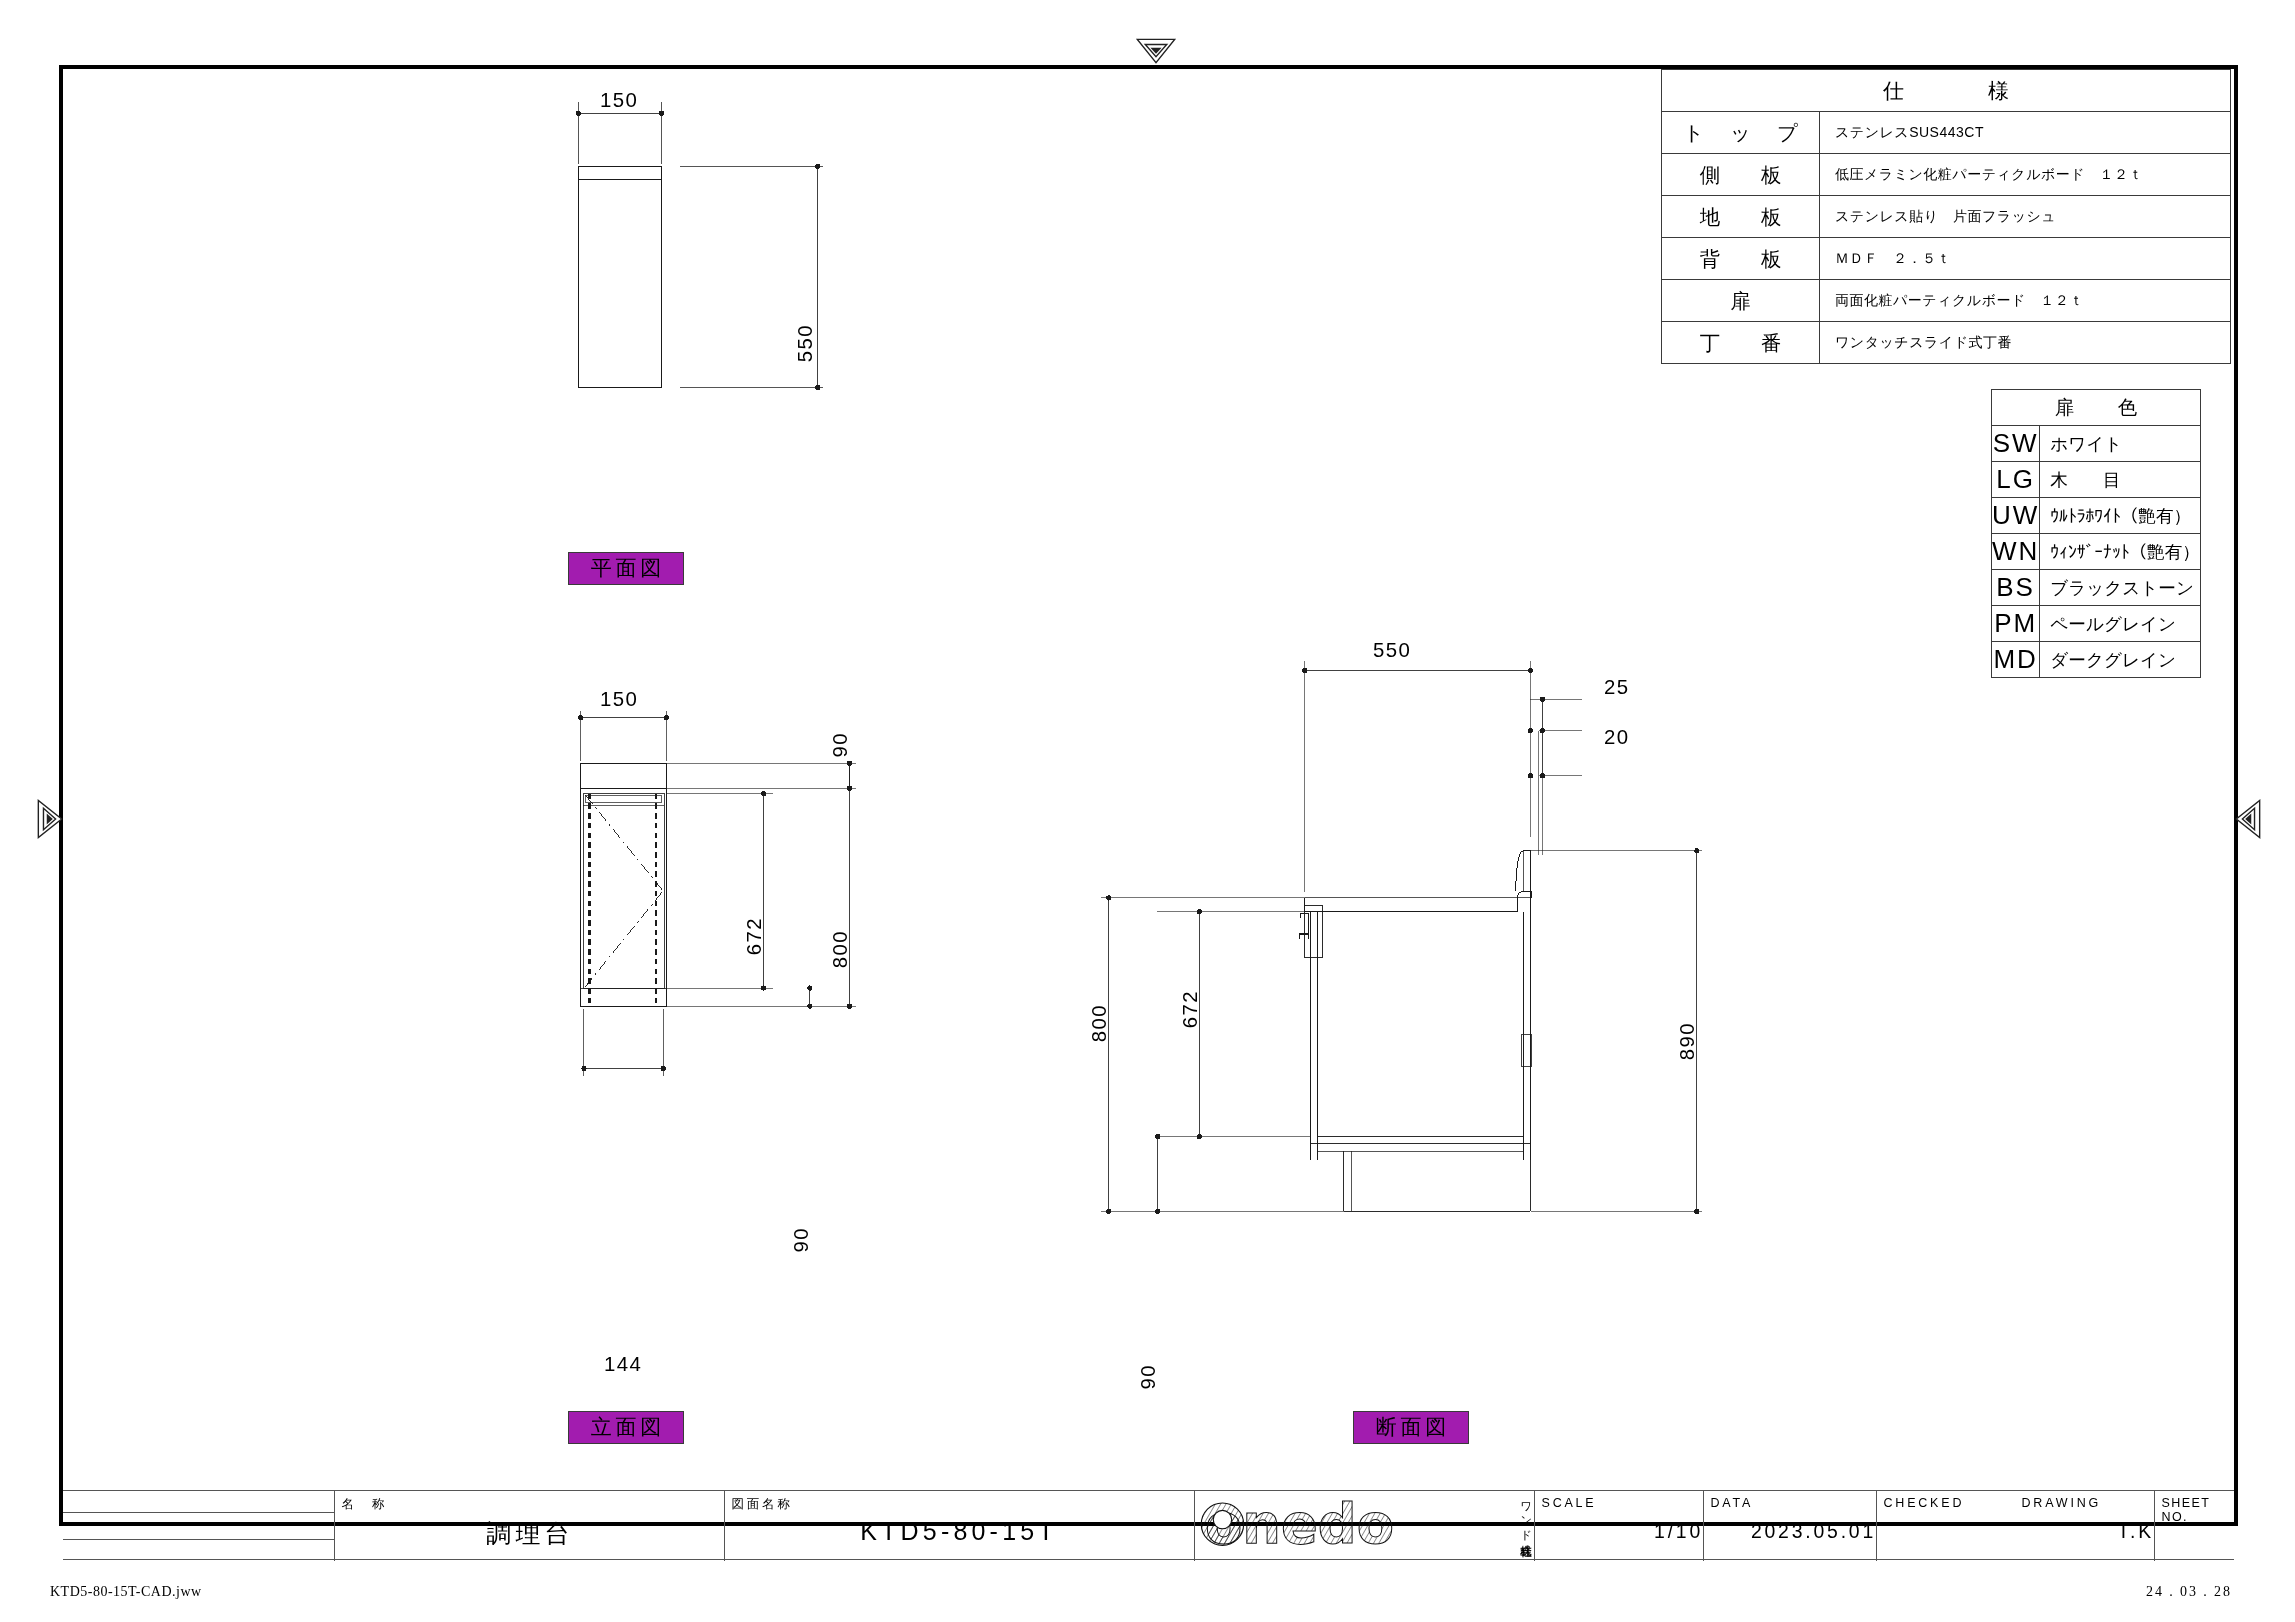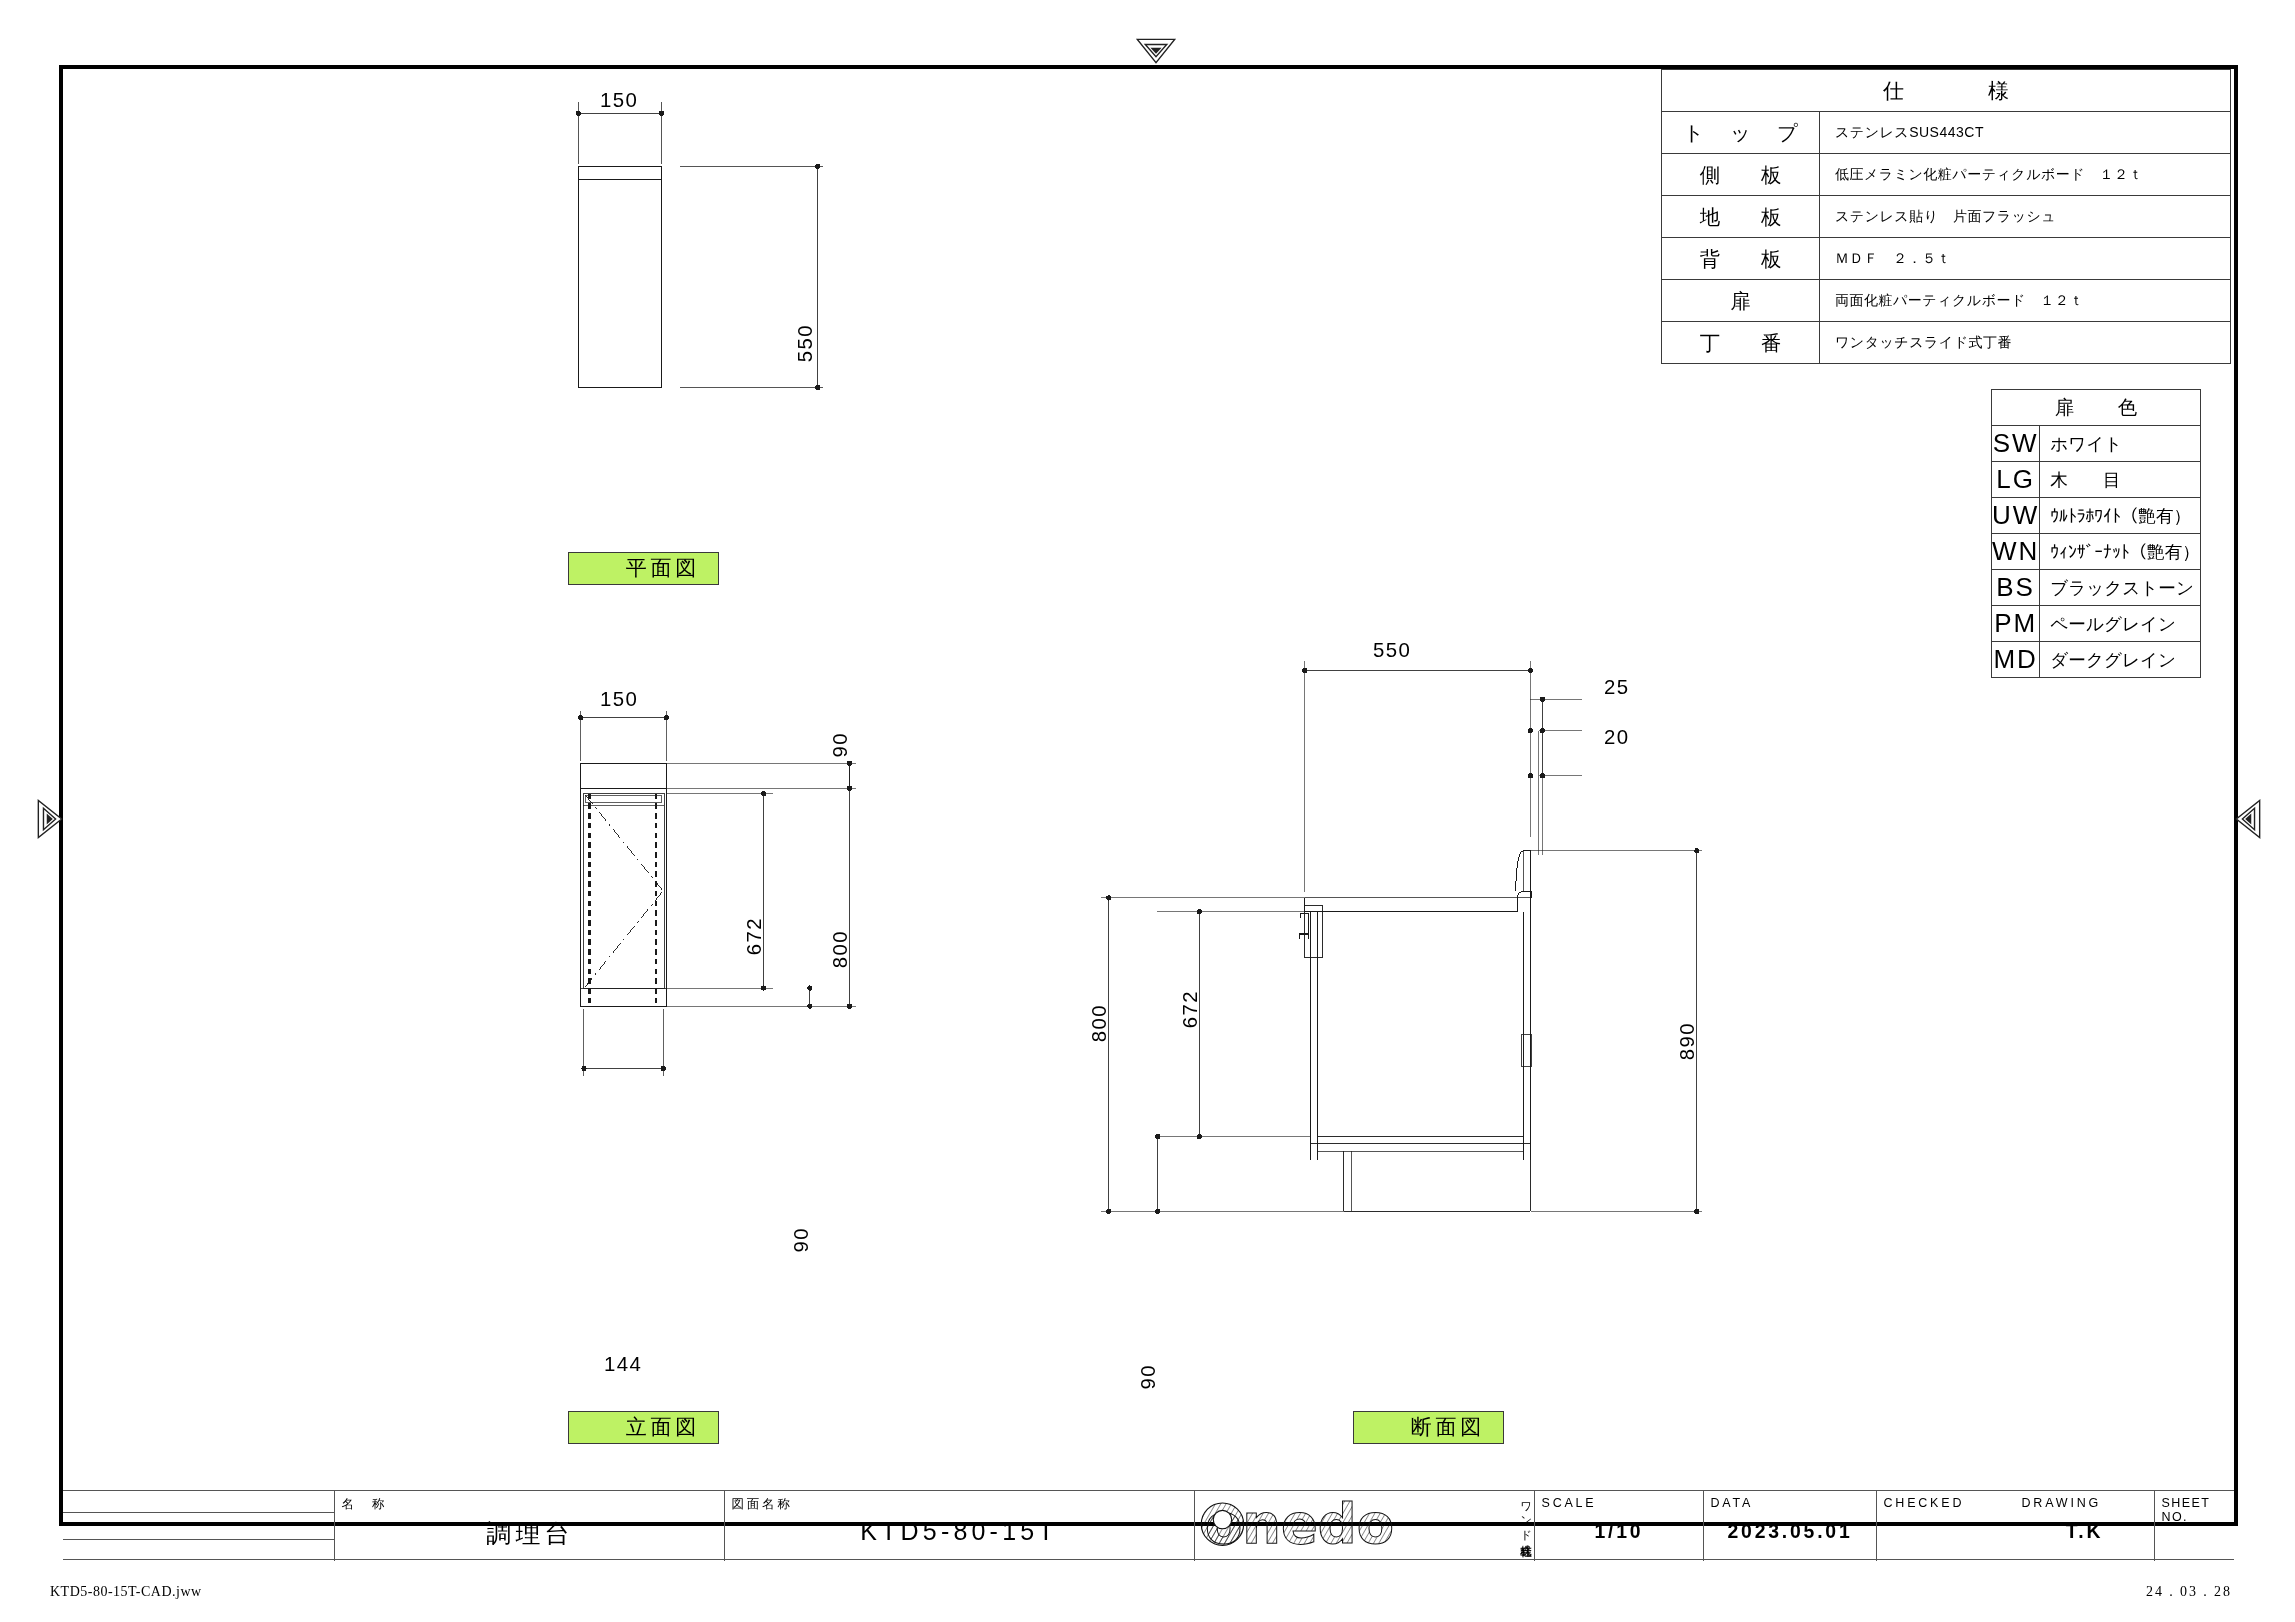--- a/index.html
+++ b/index.html
@@ -28,9 +28,9 @@
   #color-table td.code{width:55px;font-size:26px;letter-spacing:1.9px;}
   #color-table td.nm{text-align:left;padding-left:10.2px;font-size:17.6px;}
   
-  .viewlabel{position:absolute;border:0.9px solid #3a3a3a;background:#bef264;
+  .viewlabel{position:absolute;border:0.9px solid #3a3a3a;background:#a21caf;
       display:flex;align-items:center;justify-content:center;
-      font-size:21px;letter-spacing:3.7px;text-indent:3.7px;padding-left:35px;}
+      font-size:21px;letter-spacing:3.7px;text-indent:3.7px;}
   
   .dim{position:absolute;font-size:20.4px;letter-spacing:1.4px;color:#000;
        font-family:"Liberation Sans",sans-serif;white-space:nowrap;}

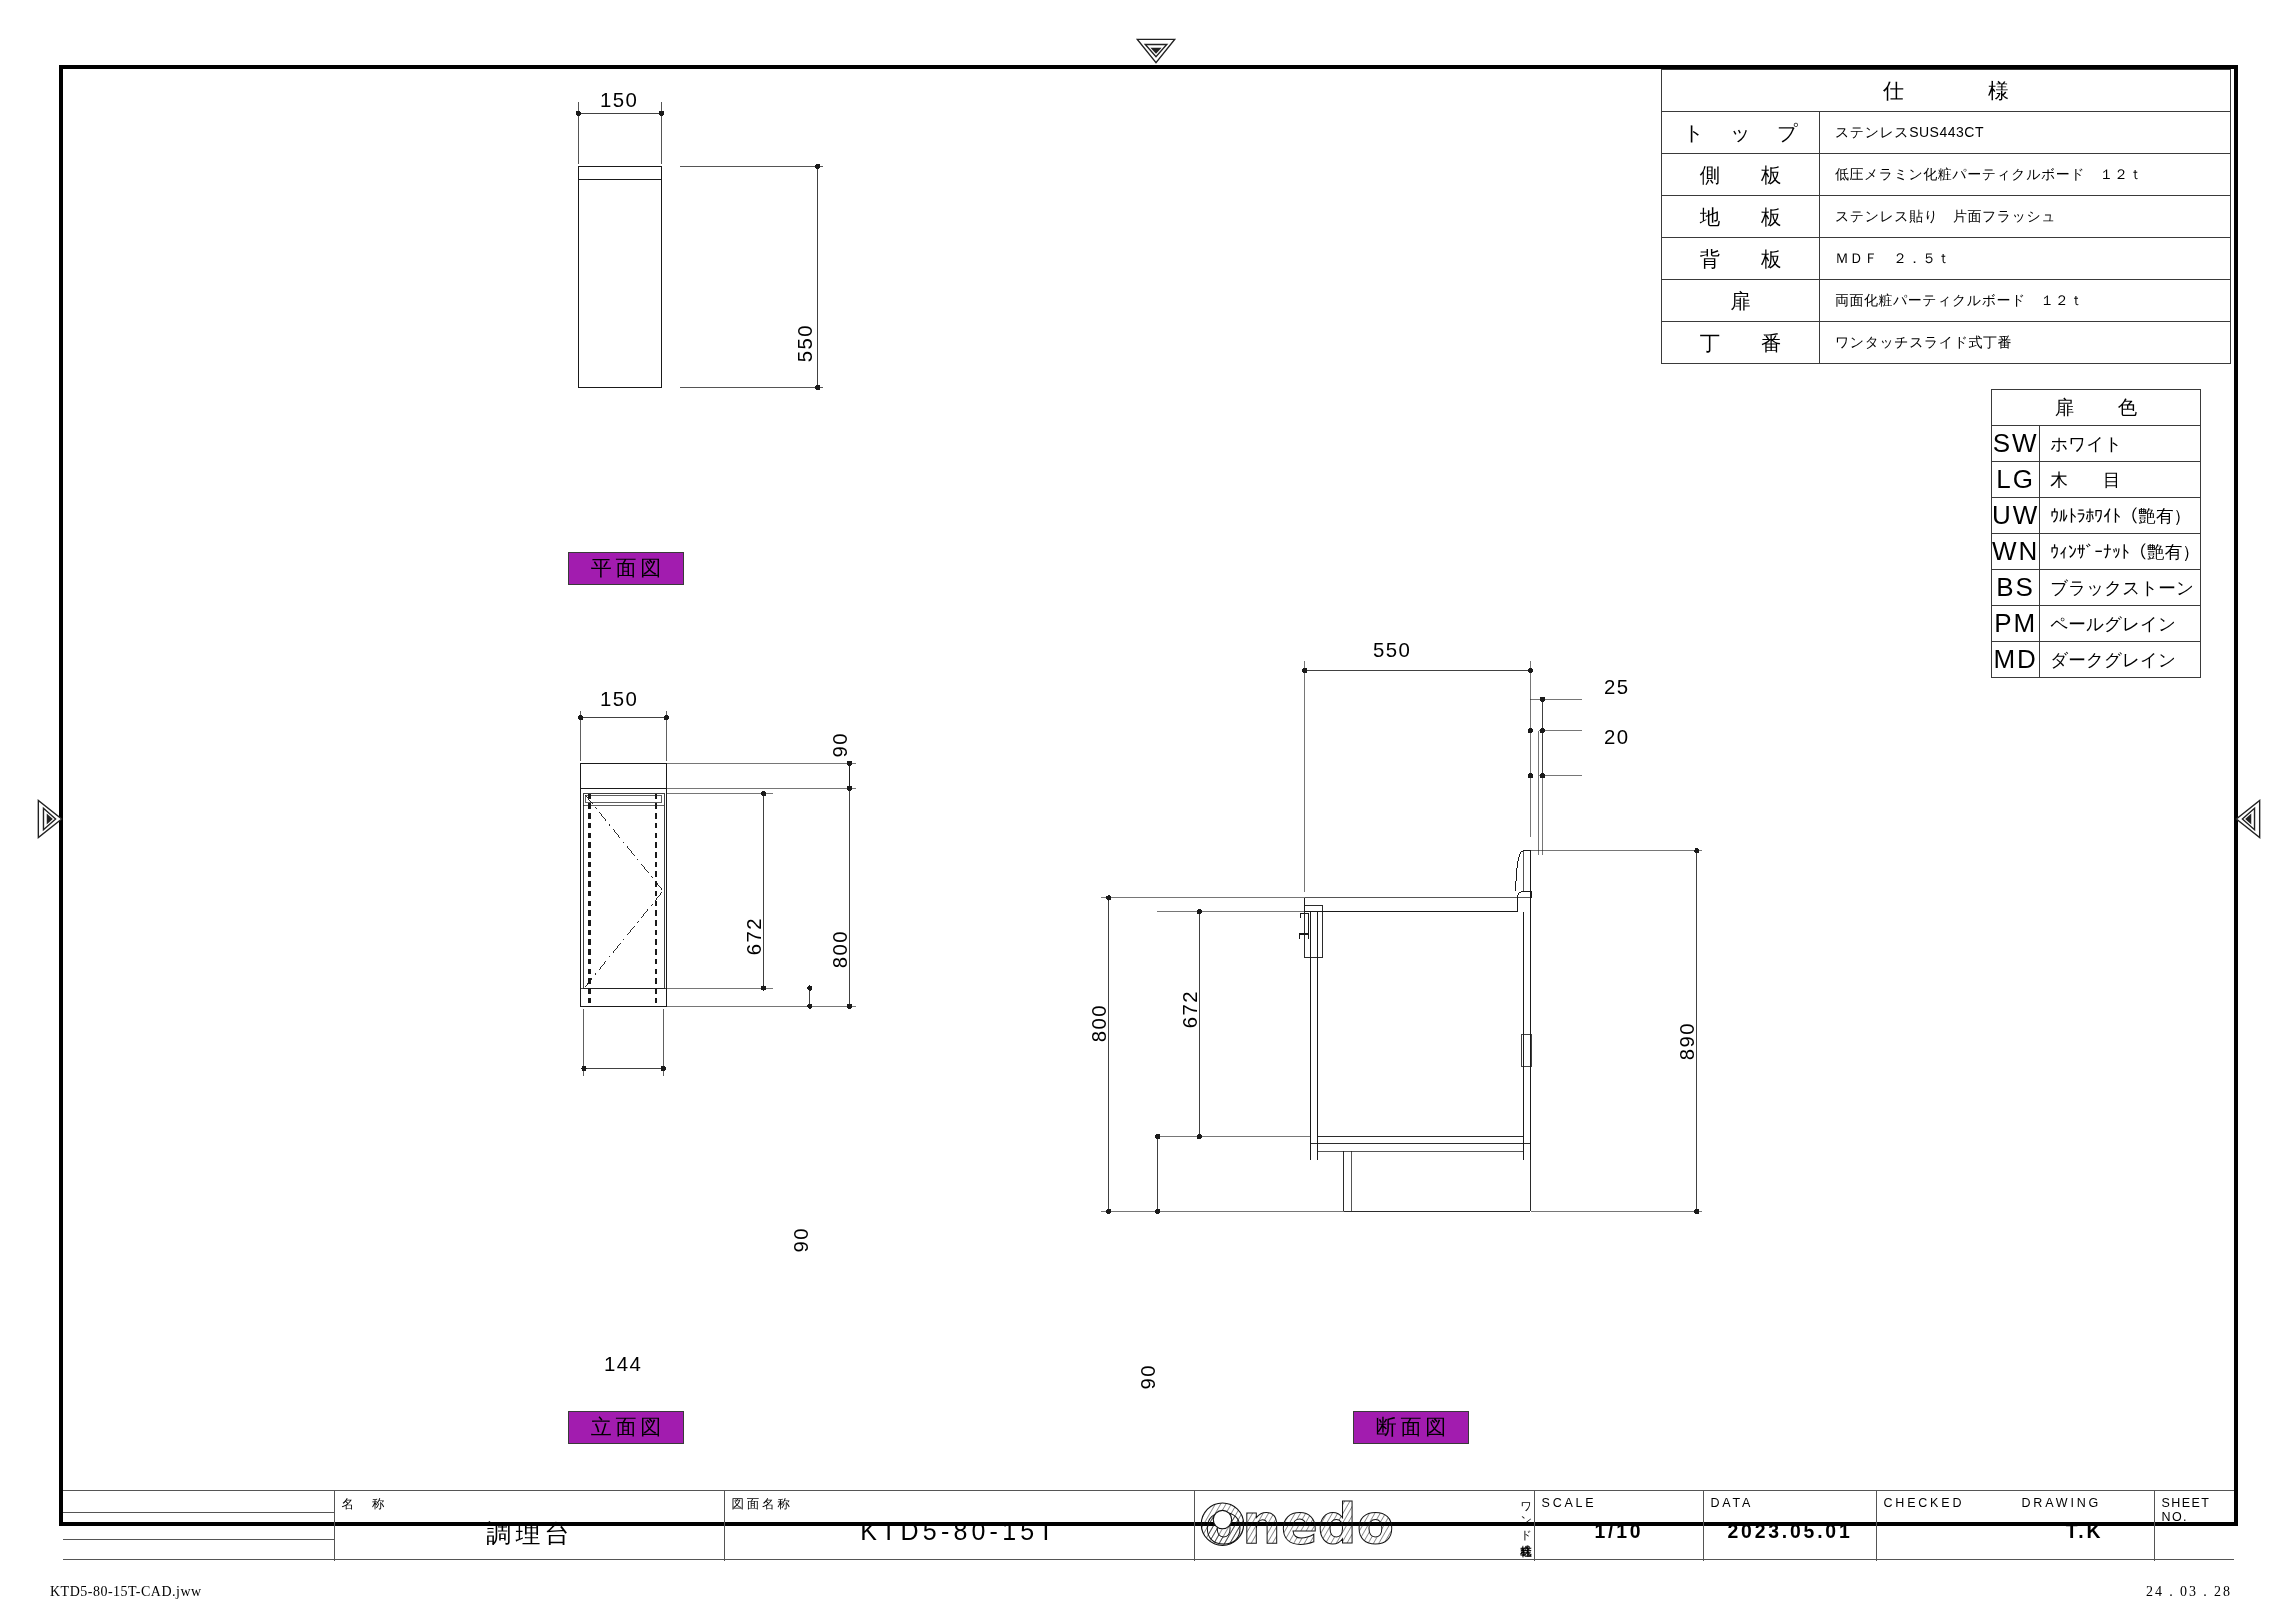--- a/index.html
+++ b/index.html
@@ -44,8 +44,8 @@
   .tblabel{position:absolute;left:6.5px;top:4.6px;font-size:12.5px;letter-spacing:2.8px;}
   .tbvalue{position:absolute;left:0;right:0;top:26px;text-align:center;
       font-size:25px;letter-spacing:4.2px;}
-  .tbvalue-sm{position:absolute;left:0;right:0;top:29px;text-align:center;
-      font-size:19.4px;letter-spacing:2.8px;font-weight:bold;}
+  .tbvalue-sm{position:absolute;left:0;right:0;top:29px;text-align:right;
+      font-size:19.4px;letter-spacing:2.8px;}
   #footer-file{position:absolute;left:50px;top:1584px;font-size:14px;
       font-family:"Liberation Serif",serif;letter-spacing:0.5px;}
   #footer-date{position:absolute;left:2146px;top:1584px;font-size:14px;

